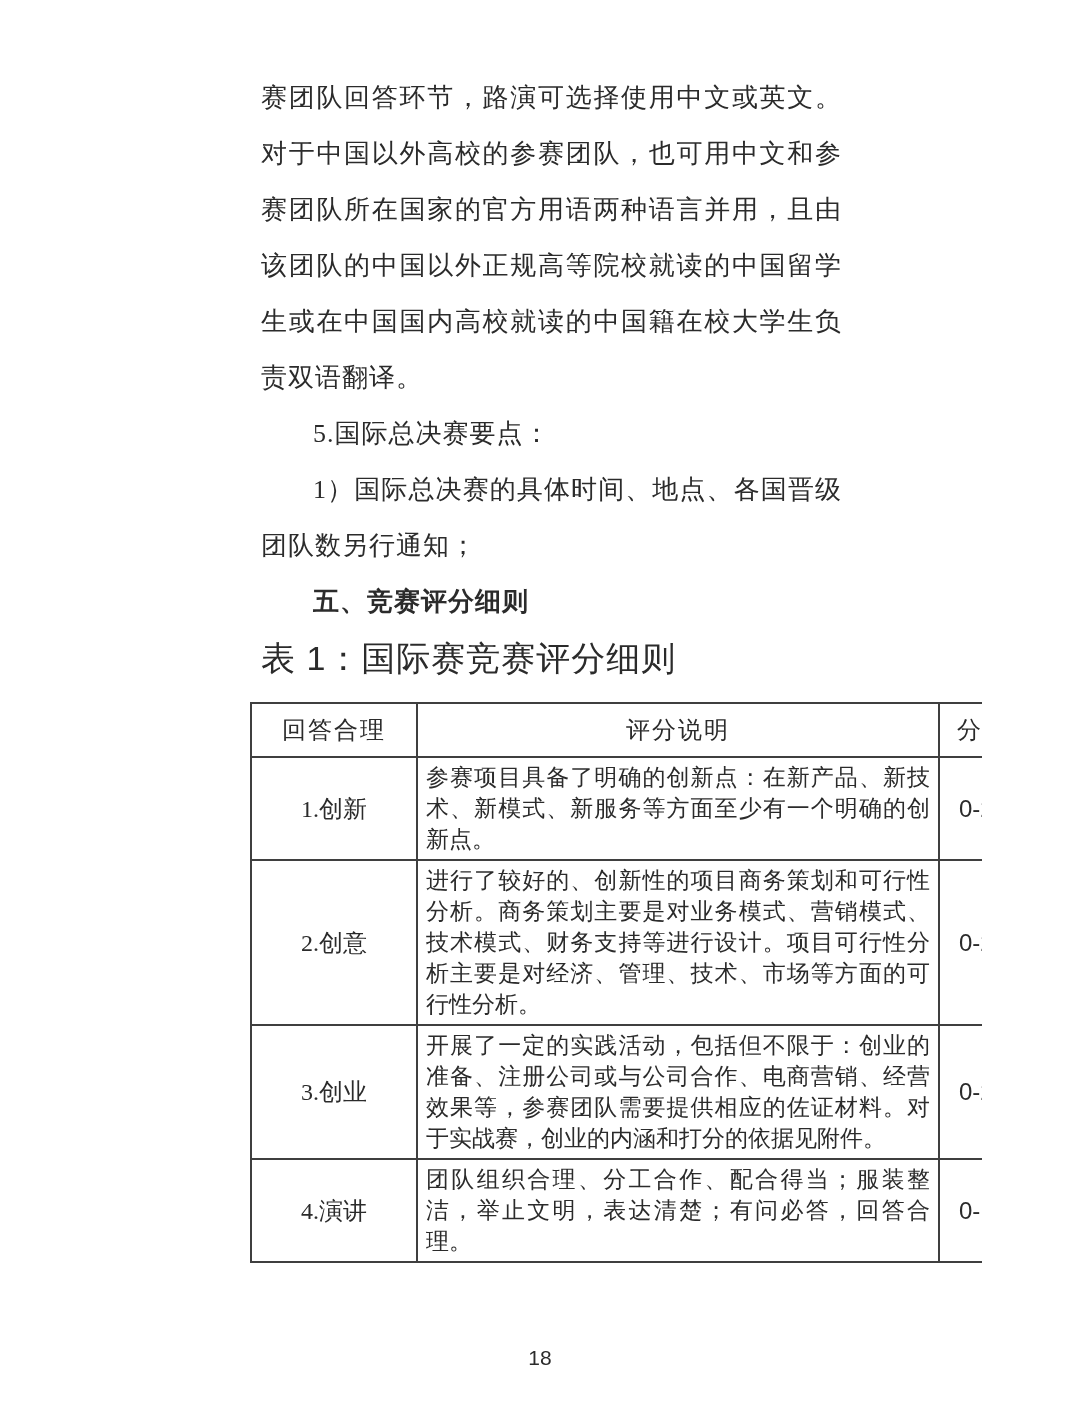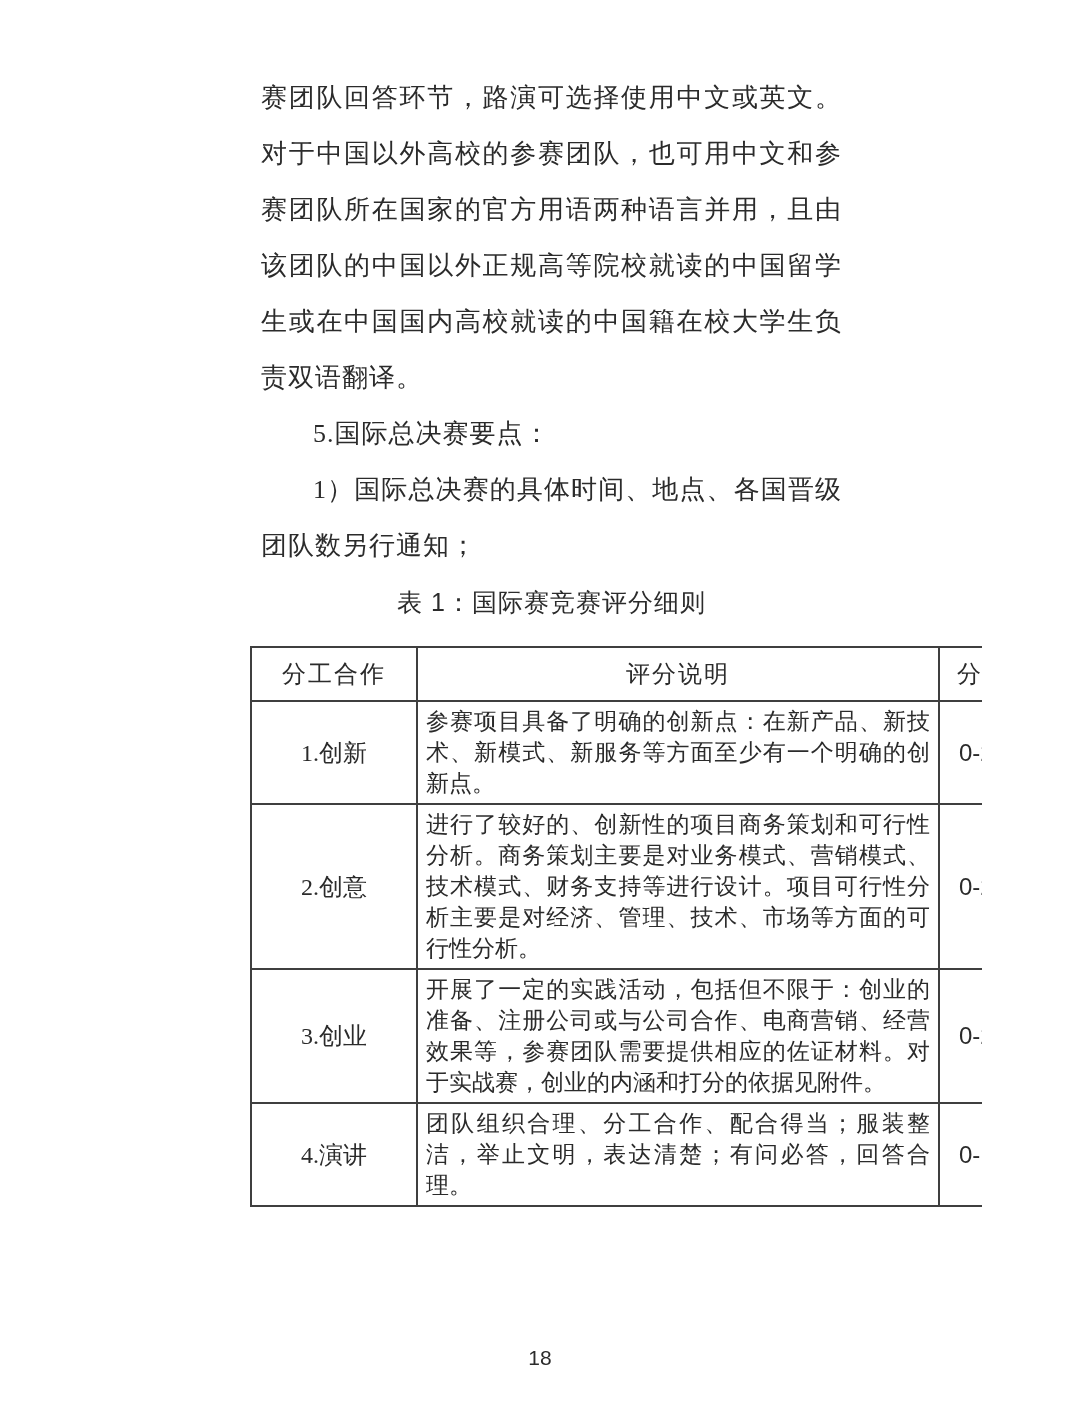--- a/index.html
+++ b/index.html
@@ -109,6 +109,7 @@
     <p class="body indent">1）国际总决赛的具体时间、地点、各国晋级团队数另行通知；</p>
 
 
+    <p class="body indent bold">五、竞赛评分细则</p>
 
 
     <p class="caption">表 1：国际赛竞赛评分细则</p>

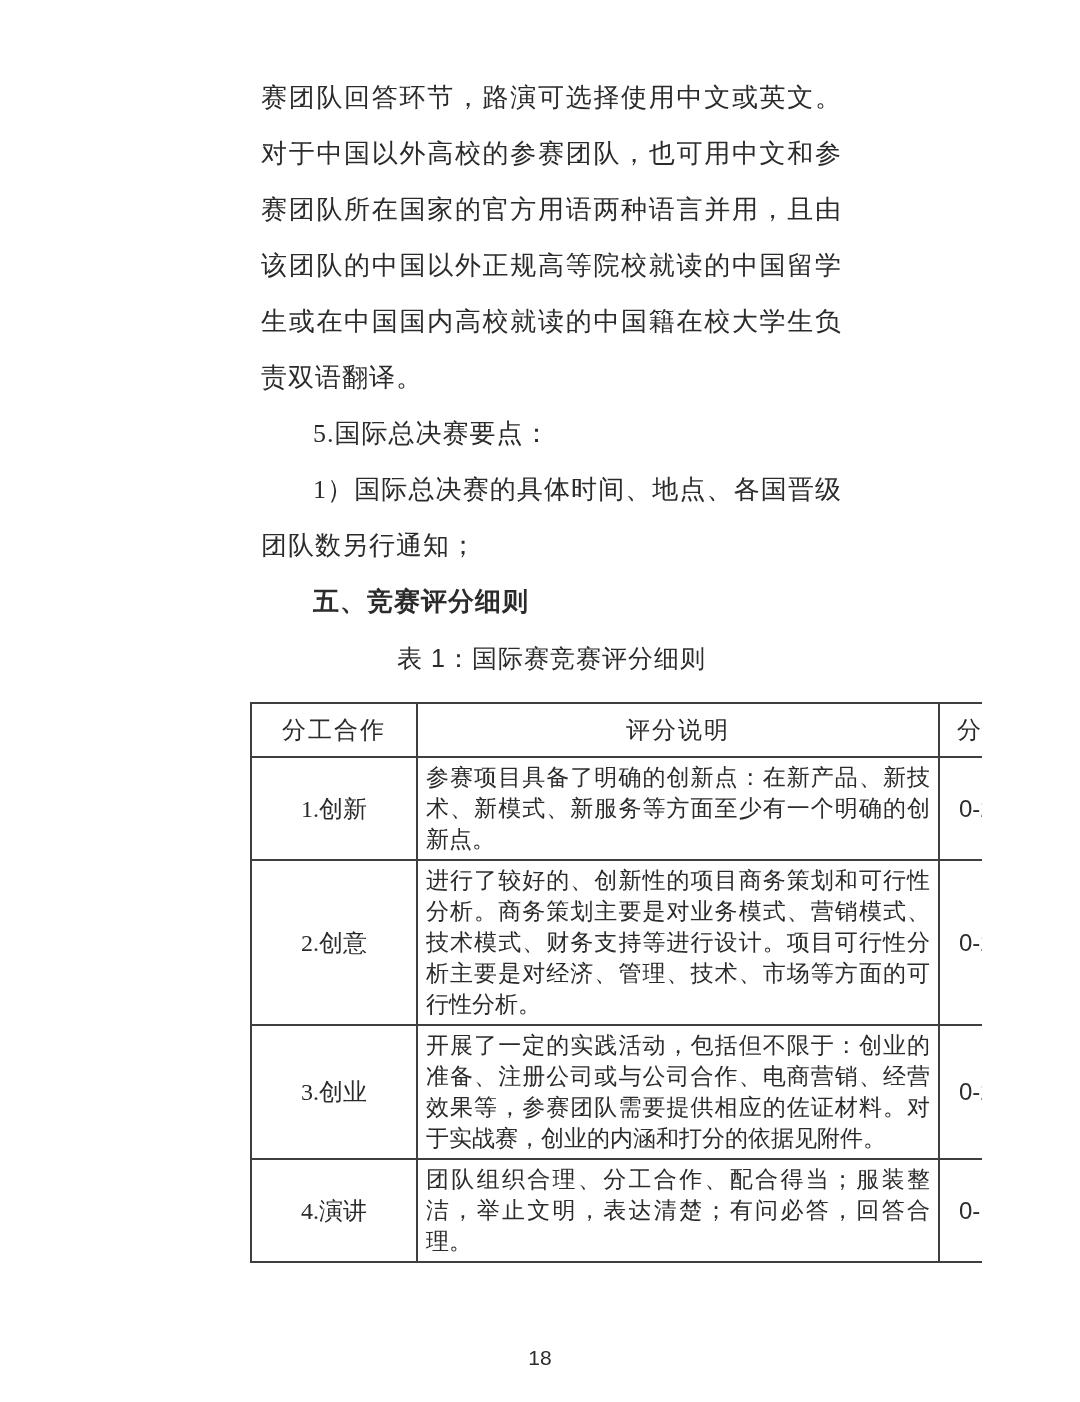--- a/index.html
+++ b/index.html
@@ -38,9 +38,8 @@
   }
   .caption {
     margin: 0;
-    font-size: 25px;
+    font-size: 34px;
     line-height: 56px;
-    text-align: center;
     font-family: "Liberation Sans", "DejaVu Sans", sans-serif;
     letter-spacing: 1px;
   }

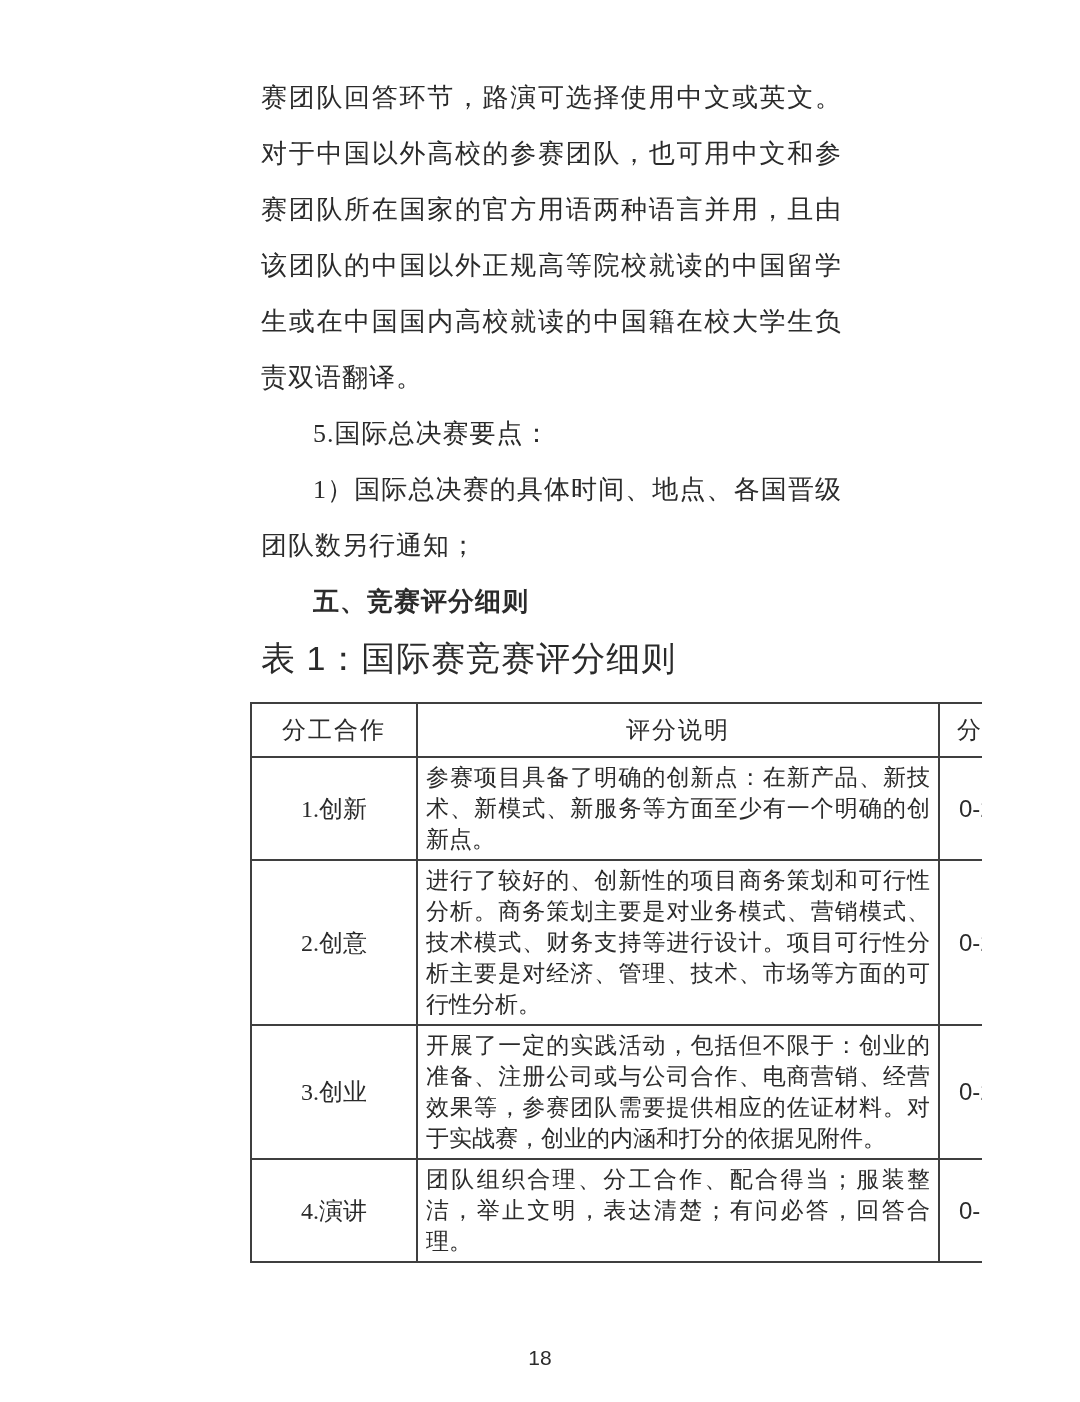--- a/index.html
+++ b/index.html
@@ -121,7 +121,7 @@
       </colgroup>
       <thead>
         <tr>
-          <th>分工合作</th>
+          <th>回答合理</th>
           <th>评分说明</th>
           <th>分值</th>
         </tr>

